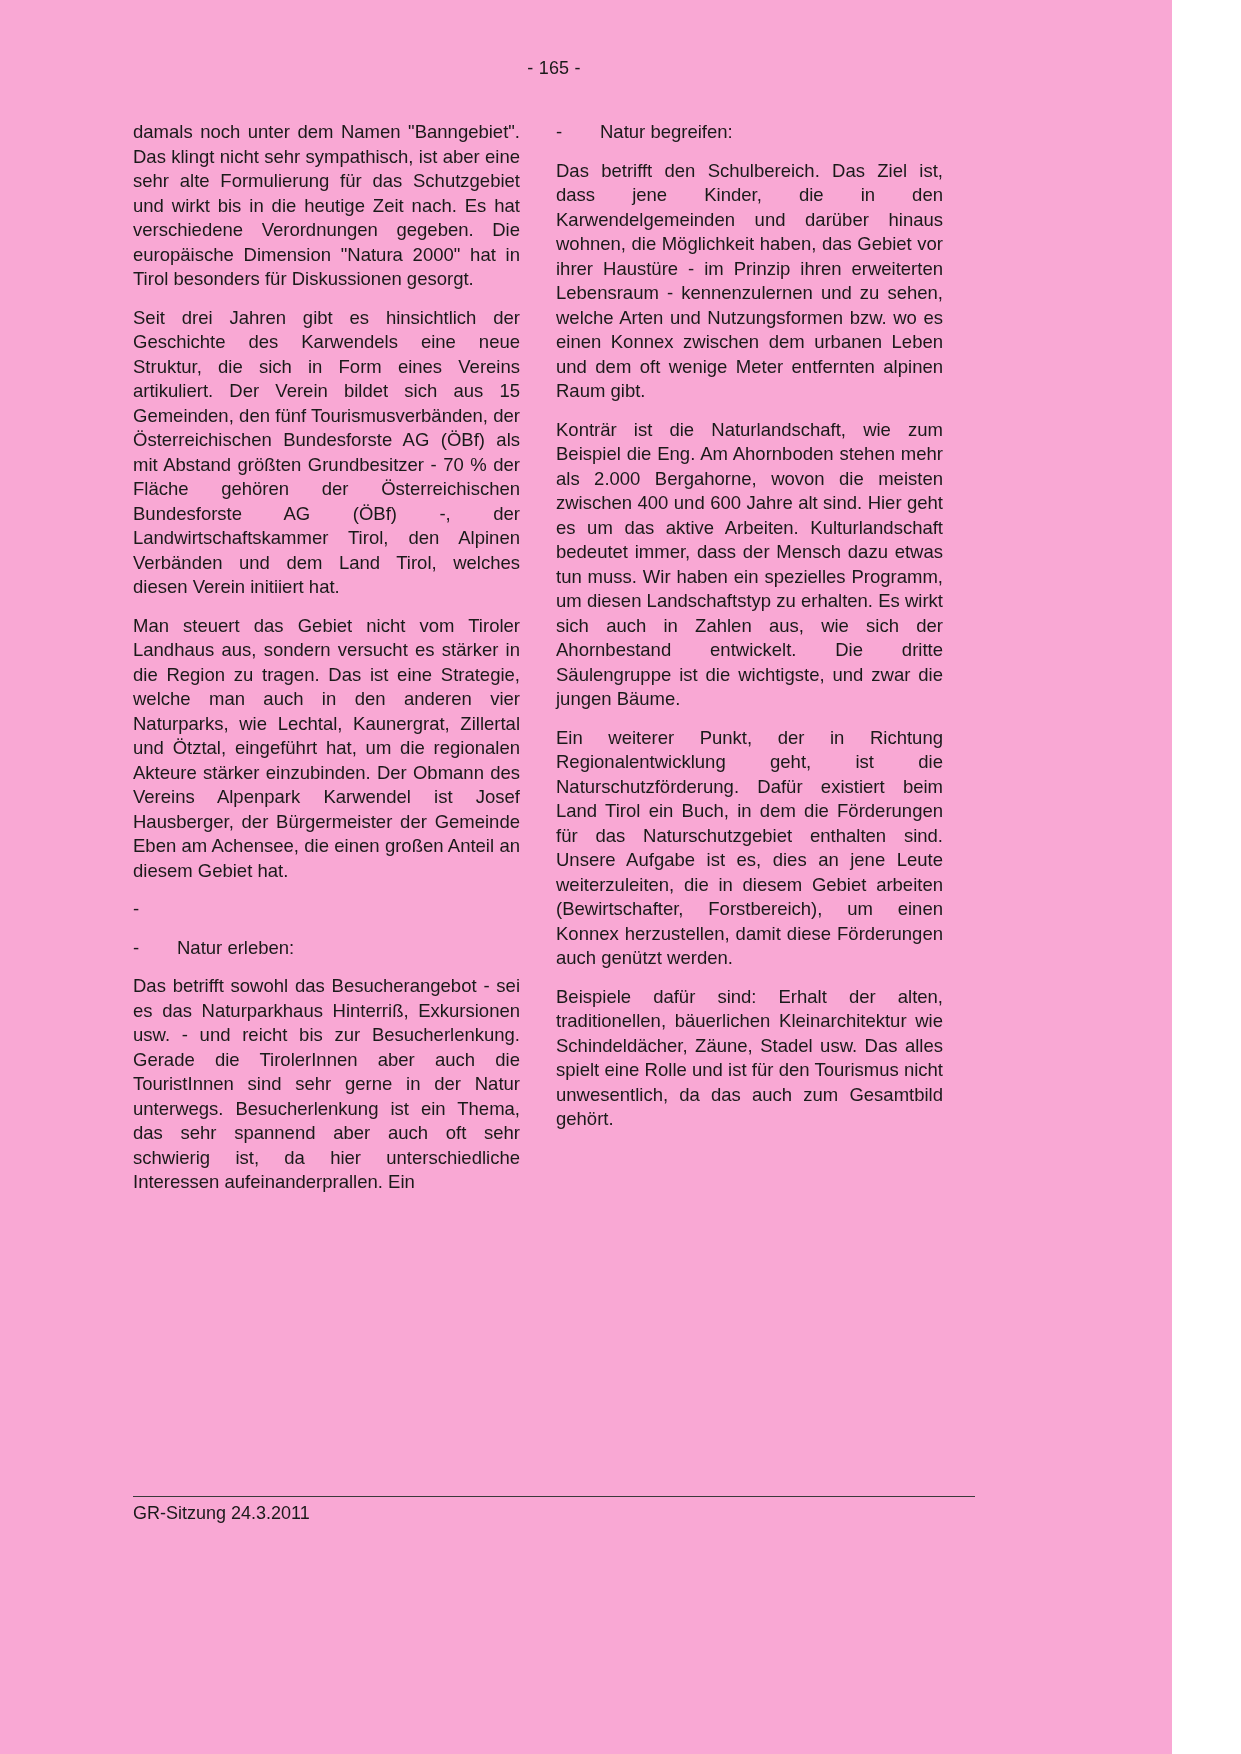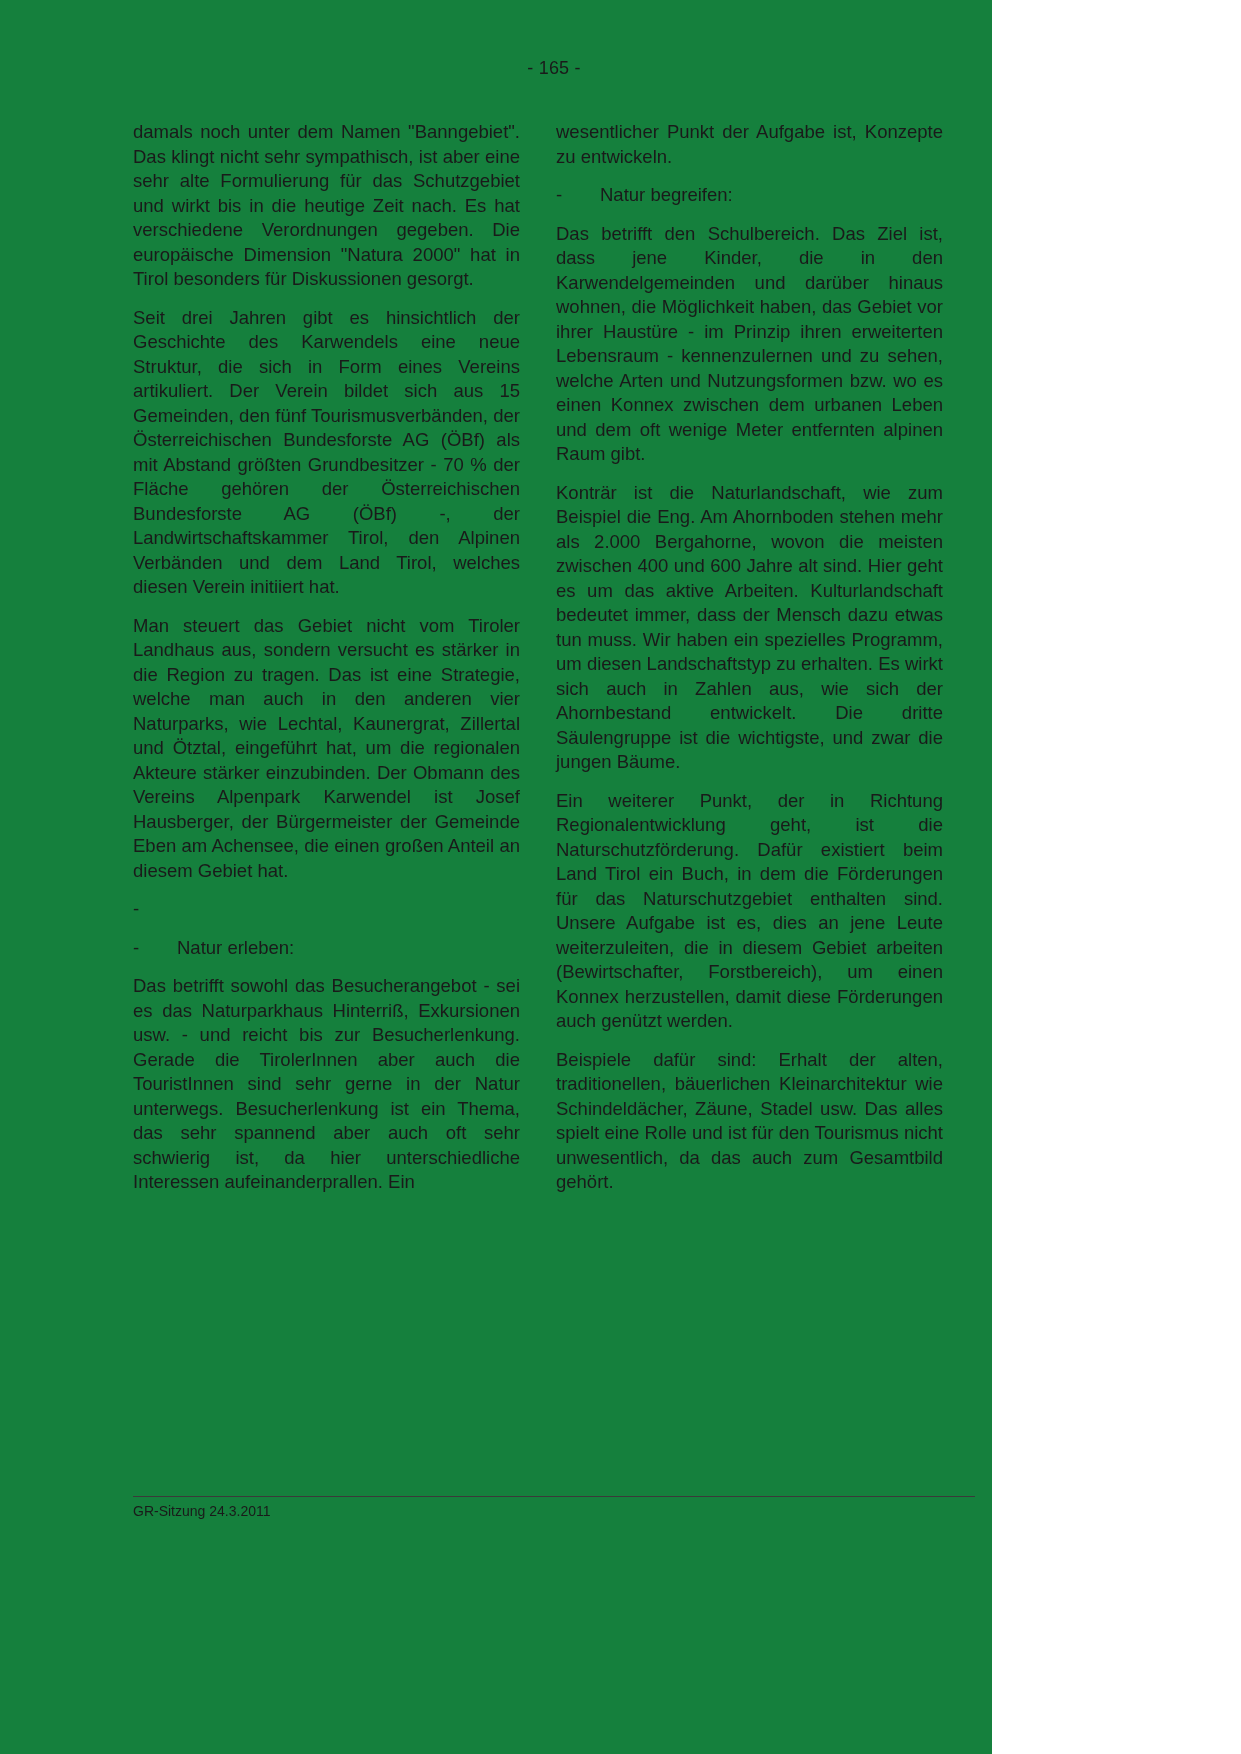--- a/index.html
+++ b/index.html
@@ -17,9 +17,9 @@
   }
   .page {
     position: relative;
-    width: 992px;
+    width: 1172px;
     height: 1754px;
-    background: #15803d;
+    background: #f9a8d4;
   }
   .page-number {
     position: absolute;

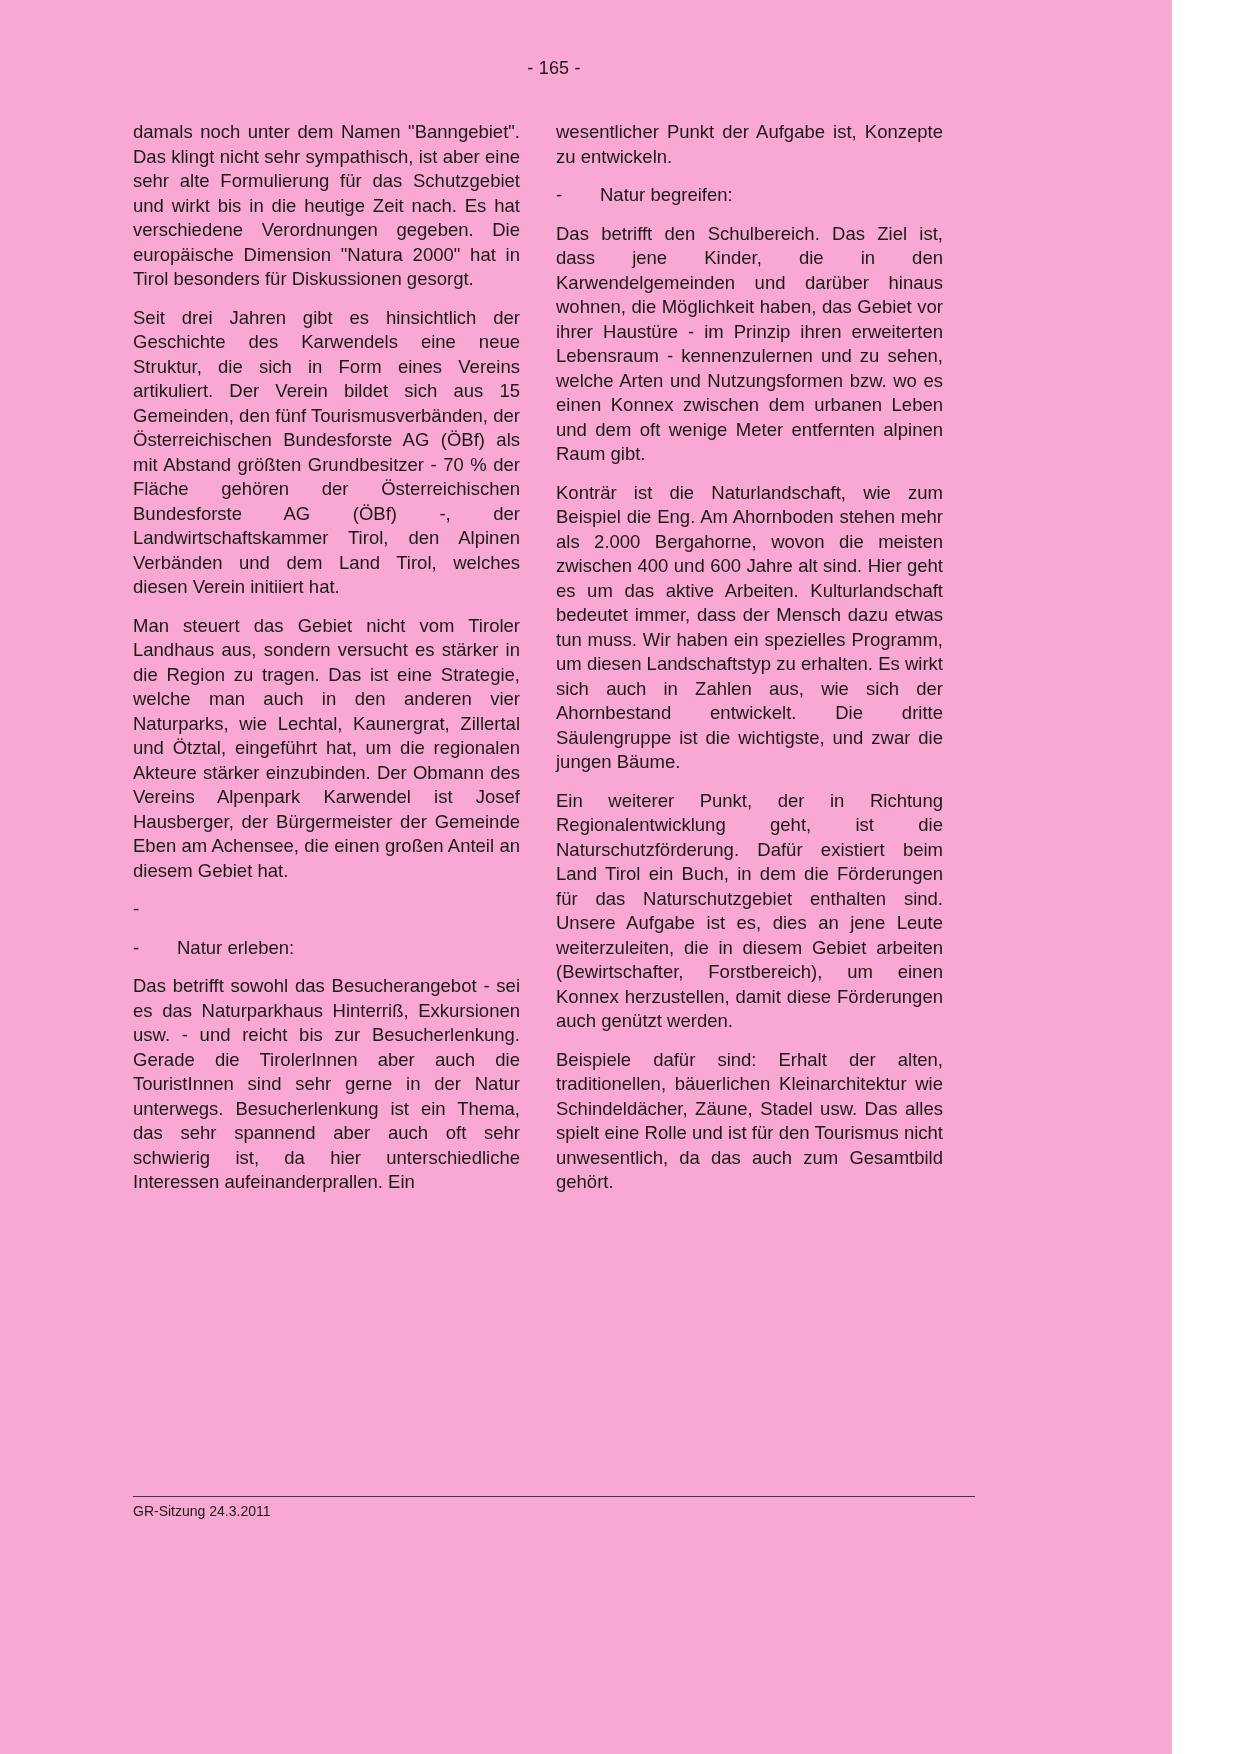--- a/index.html
+++ b/index.html
@@ -101,7 +101,6 @@
     </div>
 
     <div class="col">
-      <p class="para">wesentlicher Punkt der Aufgabe ist, Konzepte zu entwickeln.</p>
       <div class="list-item">
         <span class="marker">-</span>
         <span class="li-text">Natur begreifen:</span>

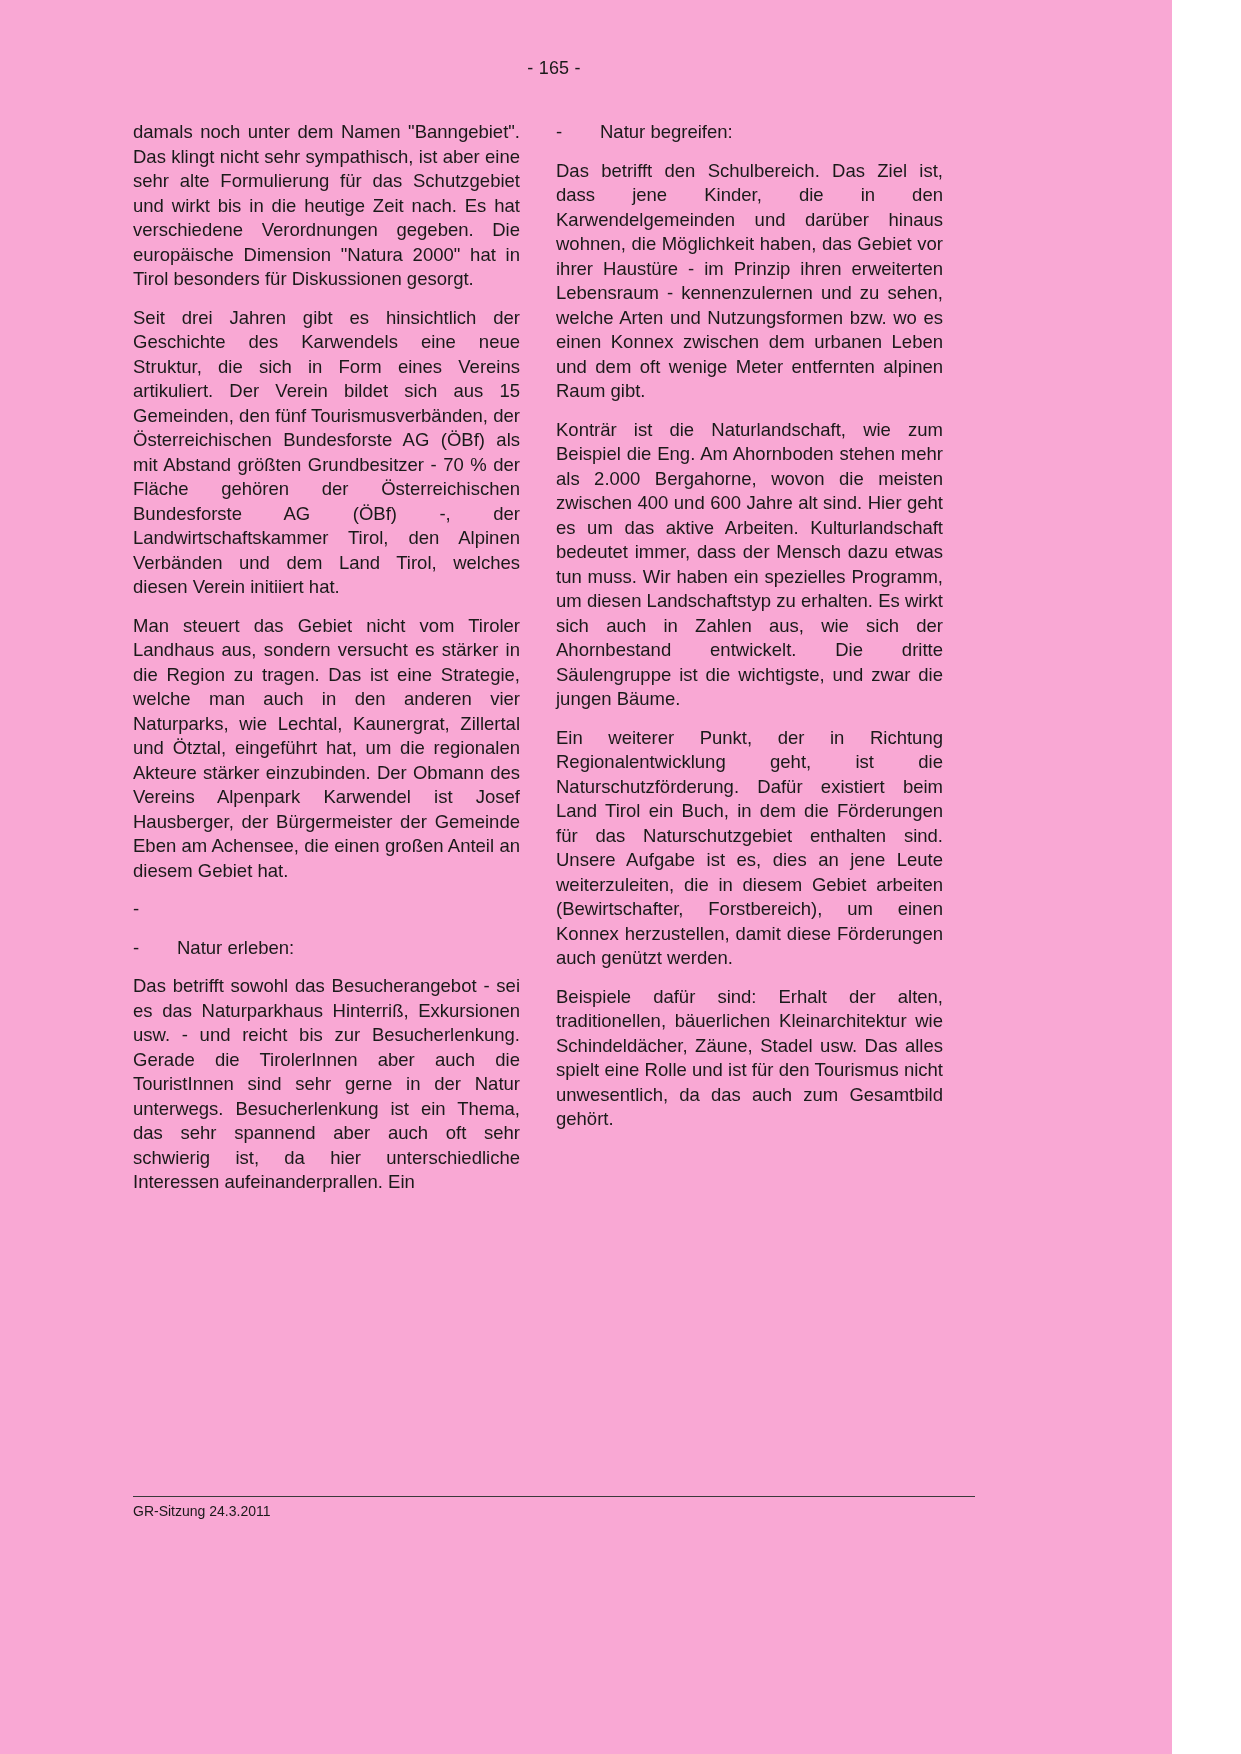--- a/index.html
+++ b/index.html
@@ -74,7 +74,7 @@
     position: absolute;
     top: 1503px;
     left: 133px;
-    font-size: 14px;
+    font-size: 18px;
   }
 </style>
 </head>

